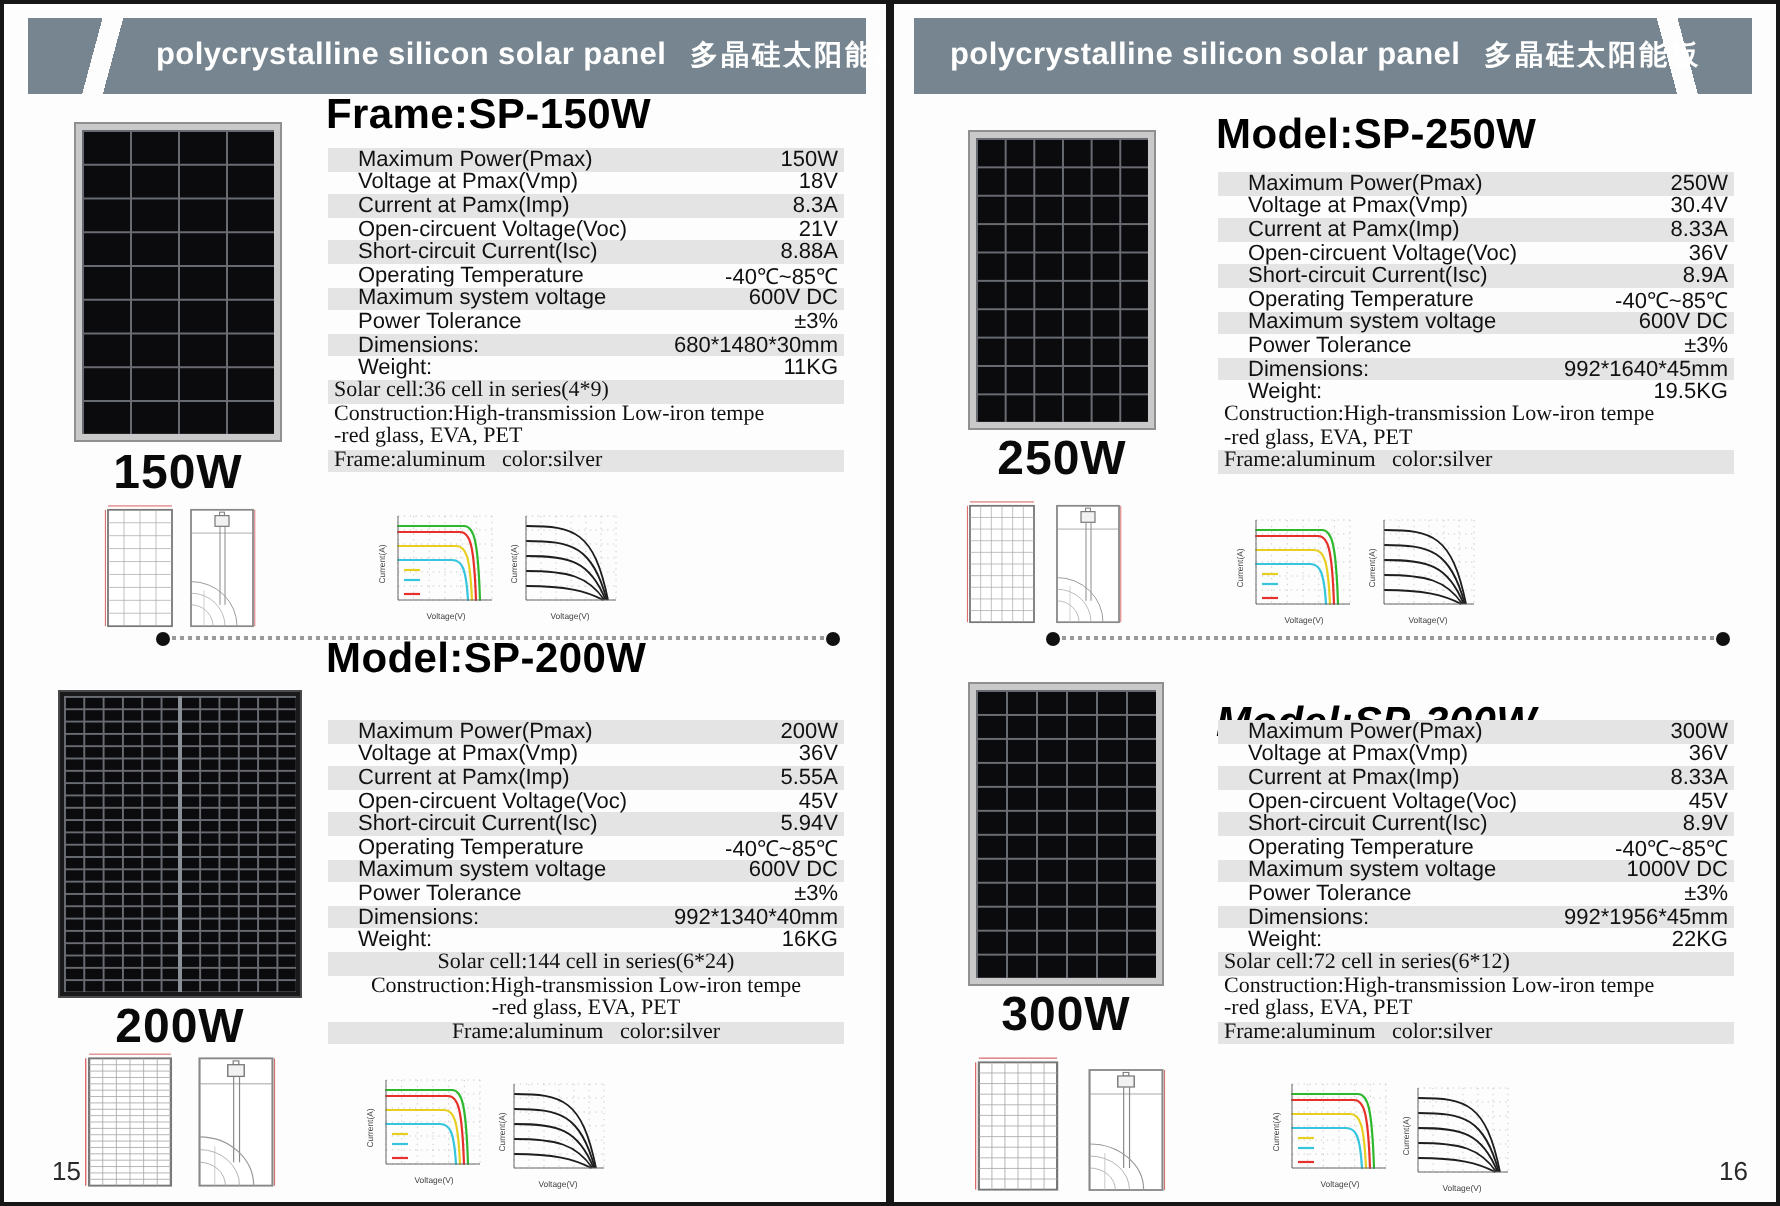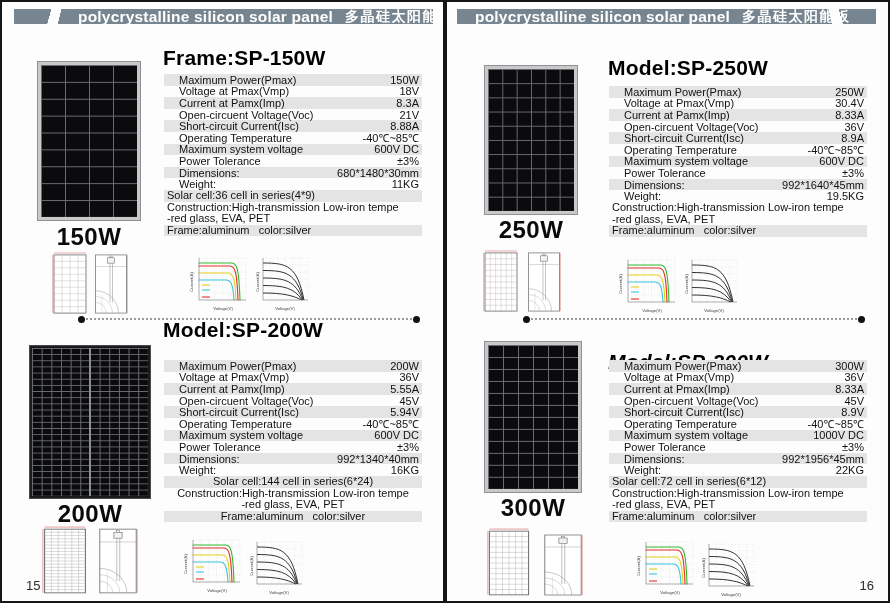--- a/index.html
+++ b/index.html
@@ -9,7 +9,7 @@
   .page{ position:relative; width:441px; height:599px; background:#fdfdfd; overflow:hidden; }
 
   
-  .banner{ position:absolute; top:7px; height:15px; display:flex; align-items:center; color:#fff; font-weight:700; box-sizing:border-box; }
+  .banner{ position:absolute; top:7px; height:38px; display:flex; align-items:center; color:#fff; font-weight:700; box-sizing:border-box; }
   .banner-left{ left:12px; right:10px; padding-left:64px;
     background:linear-gradient(105deg, var(--acc) 0 36px, #fdfdfd 36px 46px, var(--acc) 46px); }
   .banner-right{ left:10px; right:12px; padding-left:18px;

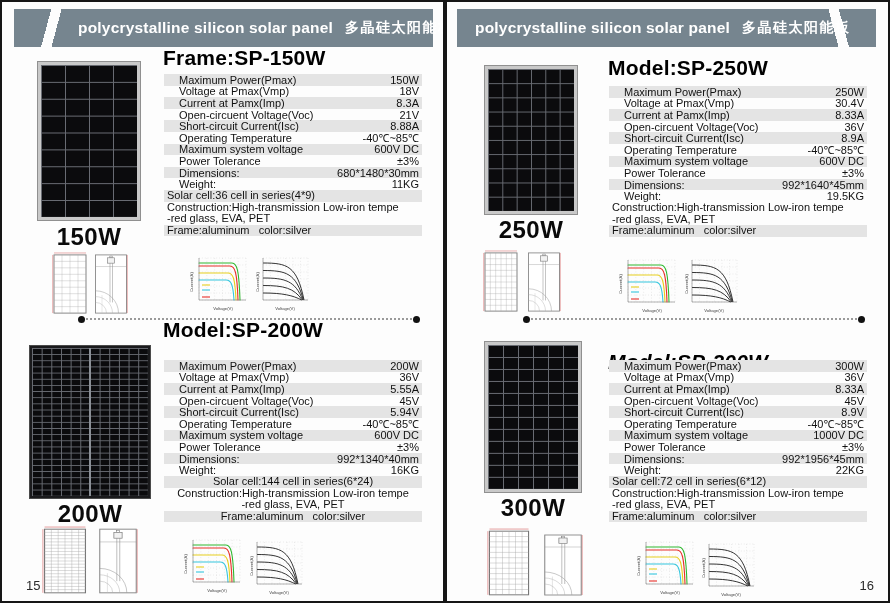--- a/index.html
+++ b/index.html
@@ -25,7 +25,7 @@
   .spec-label{ white-space:nowrap;margin-left:12px; }
   .spec-value{ white-space:nowrap; }
   .notes{ position:absolute; left:162px; width:258px; font-size:11px; color:#111; }
-  .note{ line-height:11.5px; padding:0 3px; }
+  .note{ line-height:11.5px; padding:0 3px;font-family:Liberation Serif, serif; }
   .note.gray{ background:var(--zebra); }
   .pre{ white-space:pre-wrap; }
 

